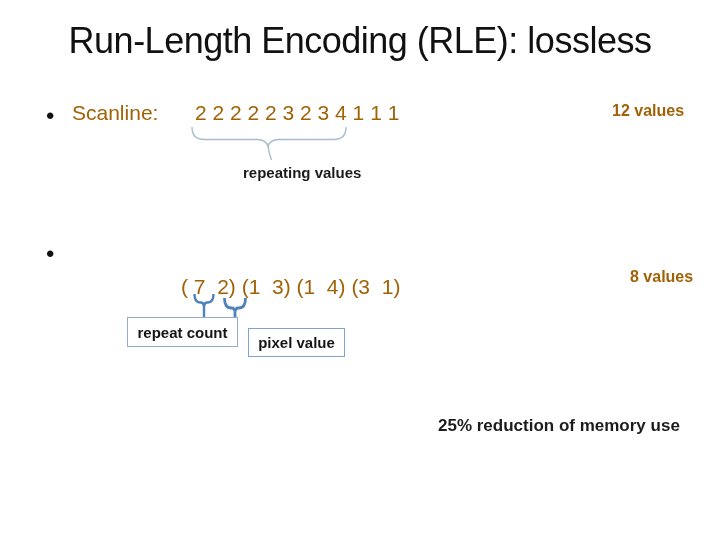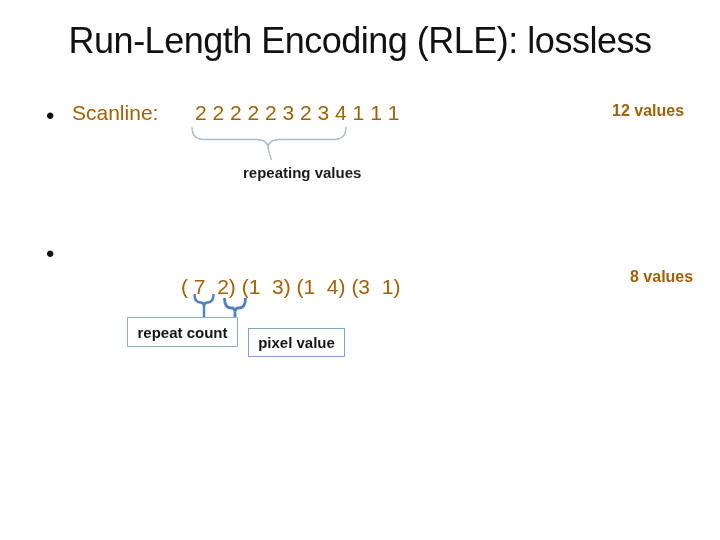--- a/index.html
+++ b/index.html
@@ -99,6 +99,7 @@
     <span>pixel value</span>
   </div>
 
+  <div class="footer-note">25% reduction of memory use</div>
 
 </div>
 

